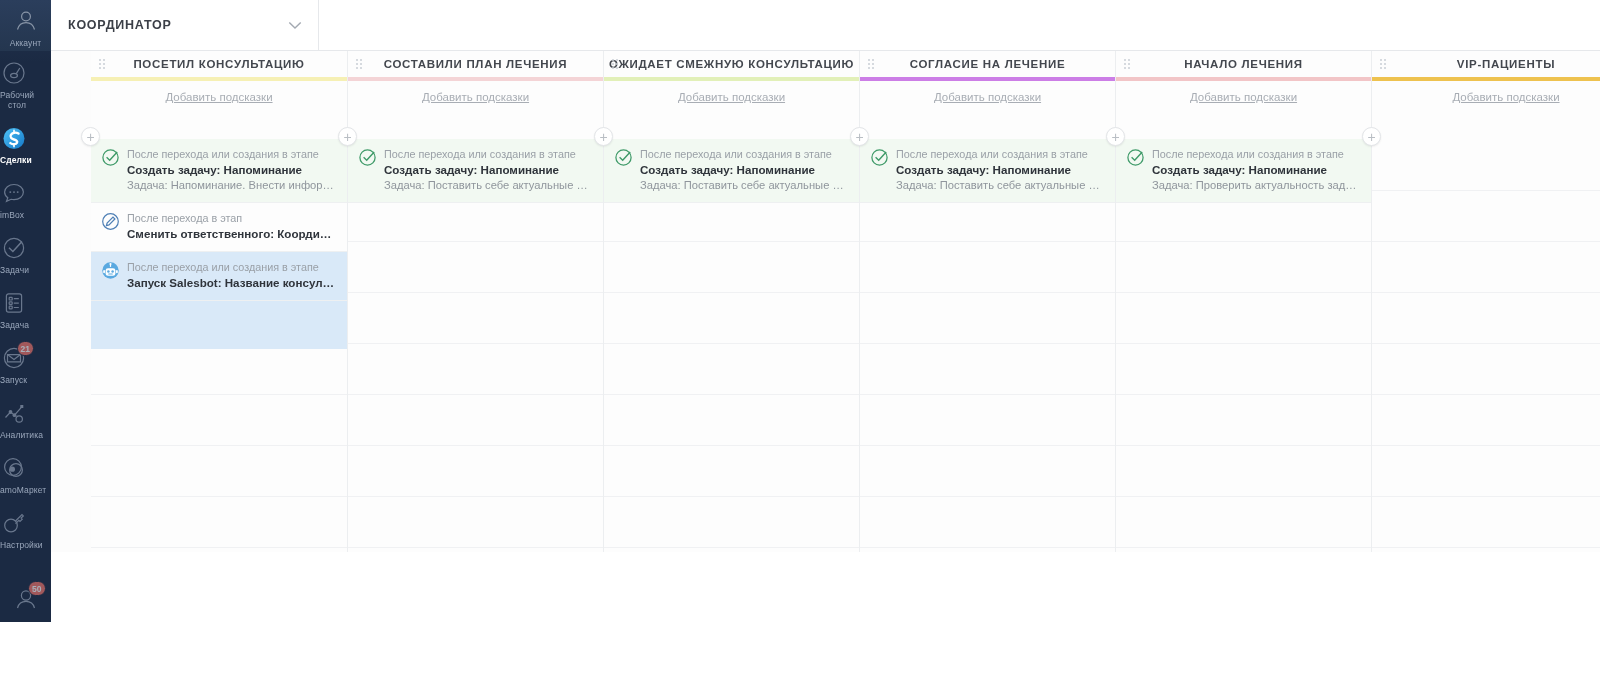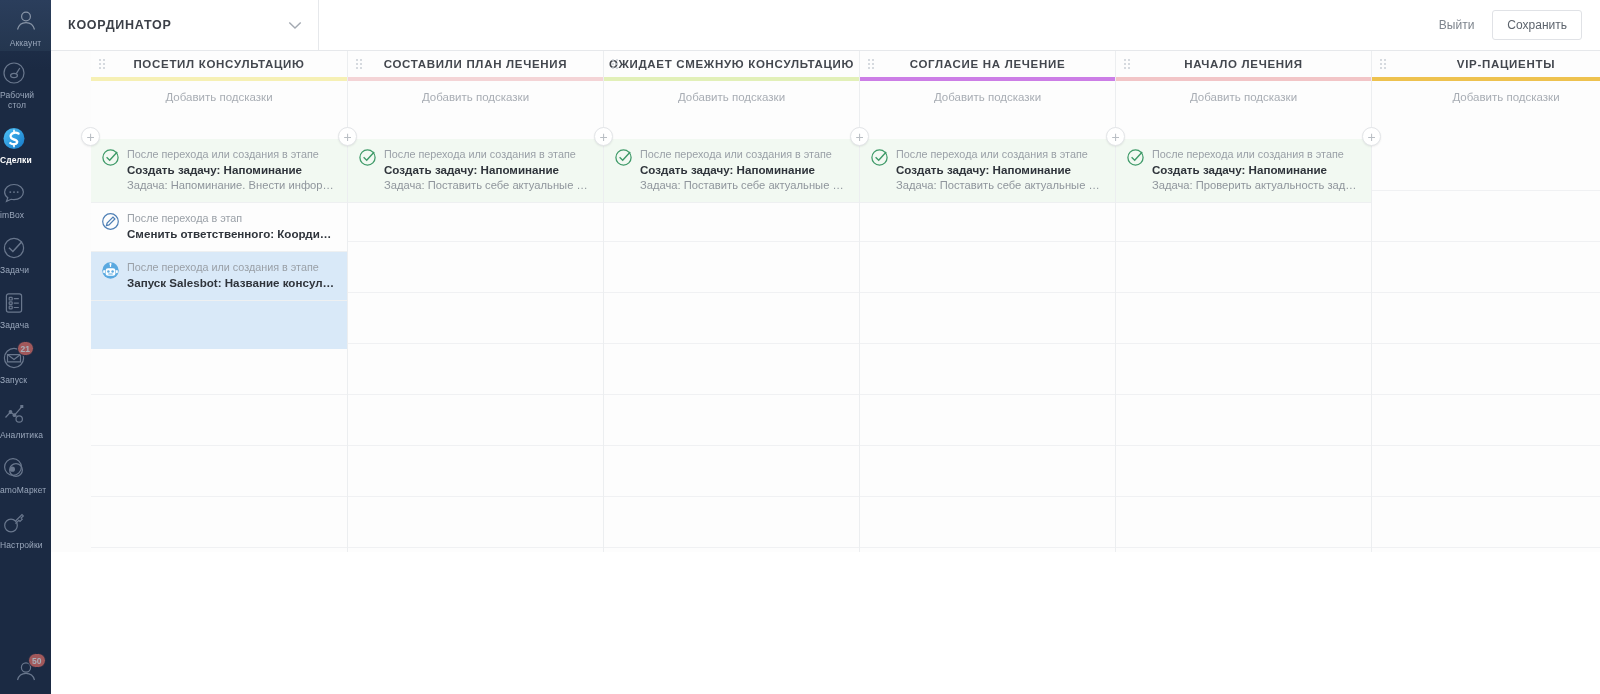--- a/index.html
+++ b/index.html
@@ -319,10 +319,6 @@
             <path d="M1.3 1.4 7 7.1l5.7-5.7"></path>
           </svg>
         </span>
-      </div>
-      <div class="topbar-right">
-        <button class="btn-link">Выйти</button>
-        <button class="btn-save">Сохранить</button>
       </div>
     </div>
 

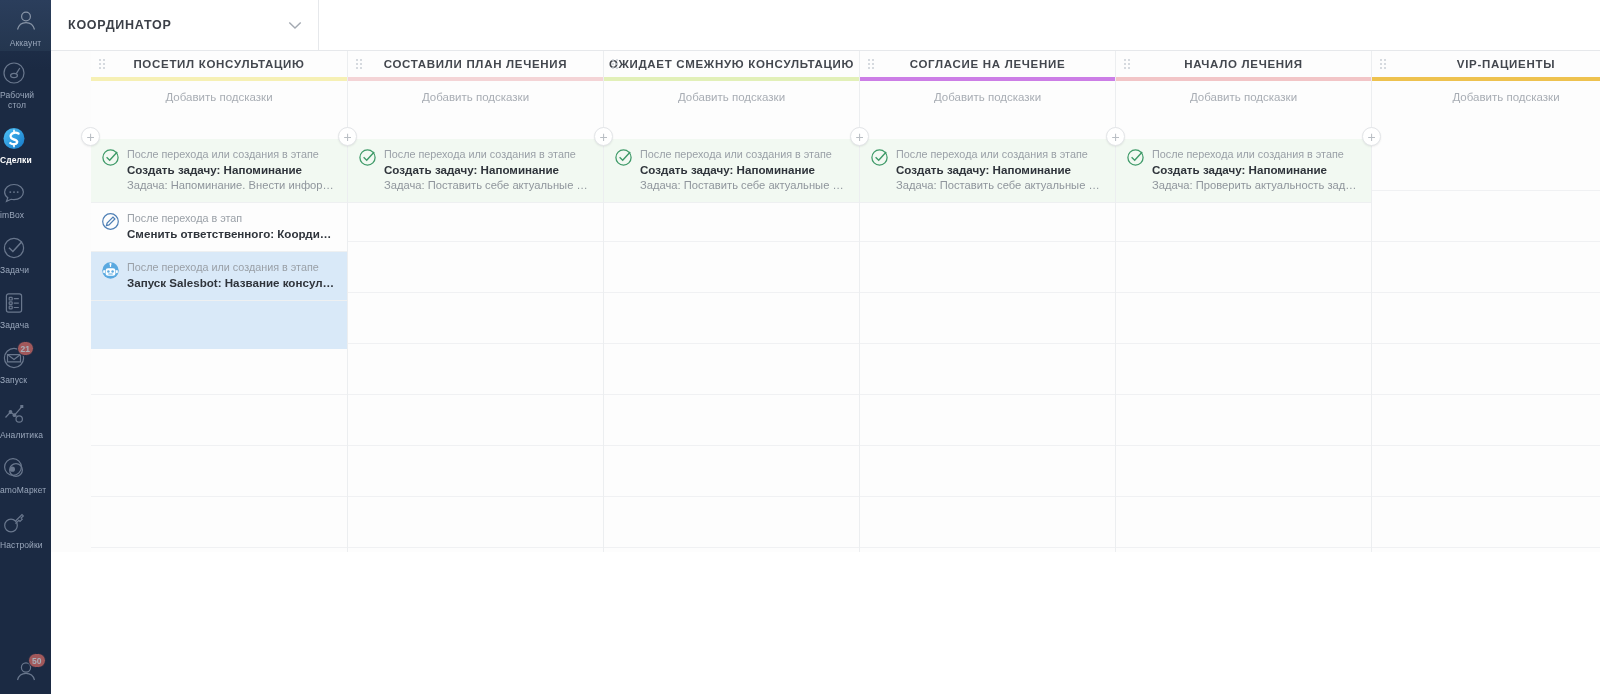--- a/index.html
+++ b/index.html
@@ -13,7 +13,7 @@
 
   
   .sidebar {
-    width: 51px; height: 694px;
+    width: 51px; height: 622px;
     background: #1c2c47;
     background: linear-gradient(180deg, #223350 0%, #1b2a43 10%, #1b2a43 100%);
     flex: 0 0 51px;

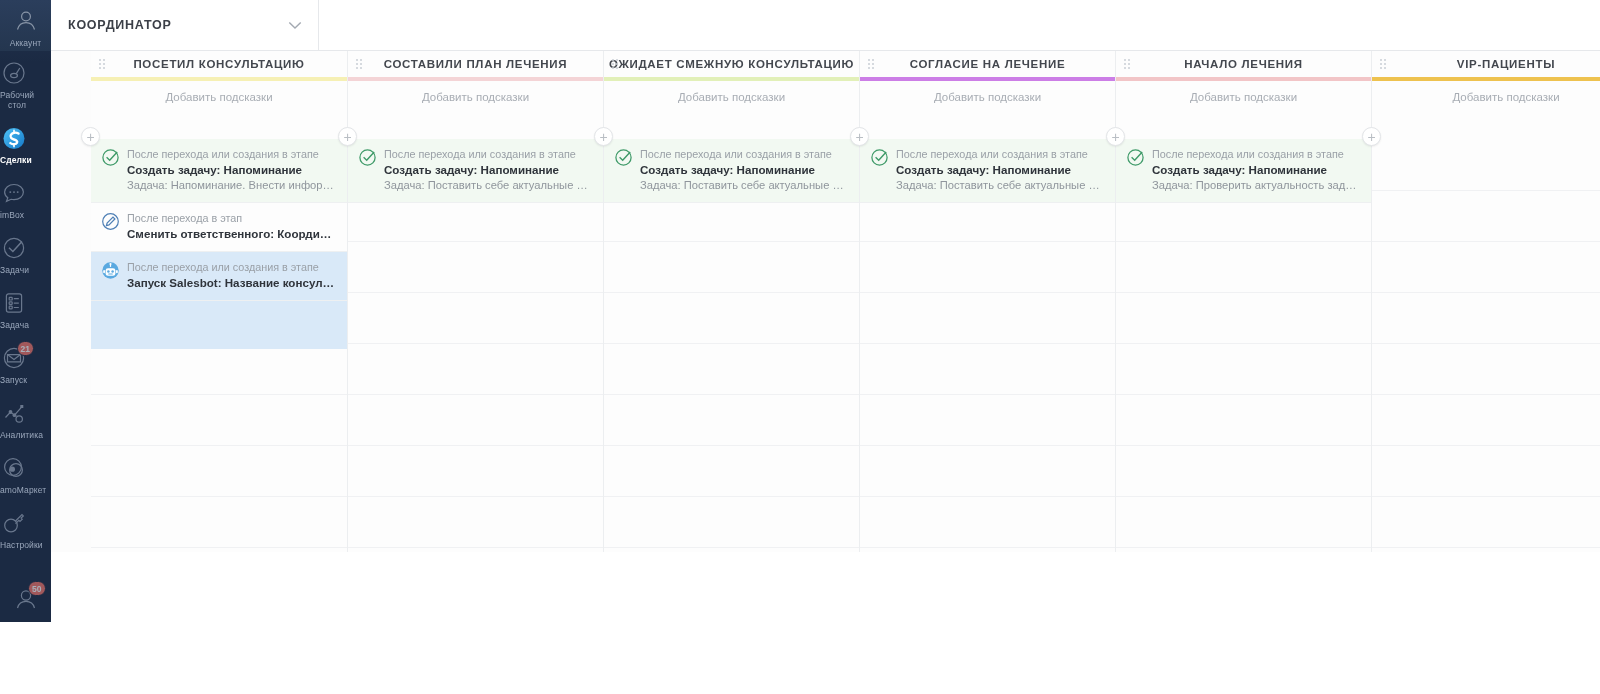--- a/index.html
+++ b/index.html
@@ -116,7 +116,7 @@
     height: 31px; display: flex; align-items: center; justify-content: center;
   }
   .col-hint span {
-    font-size: 11.5px; color: #a8adb4; cursor: pointer;
+    font-size: 11.5px; color: #a8adb4; text-decoration: underline; cursor: pointer;
   }
 
   .plus-btn {

